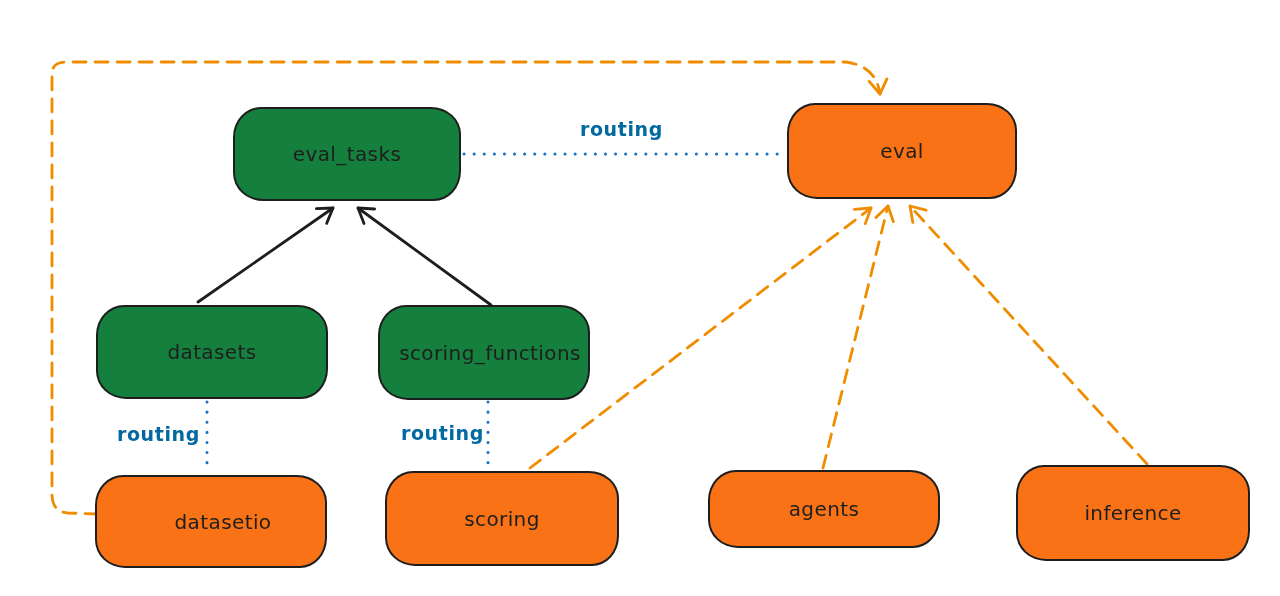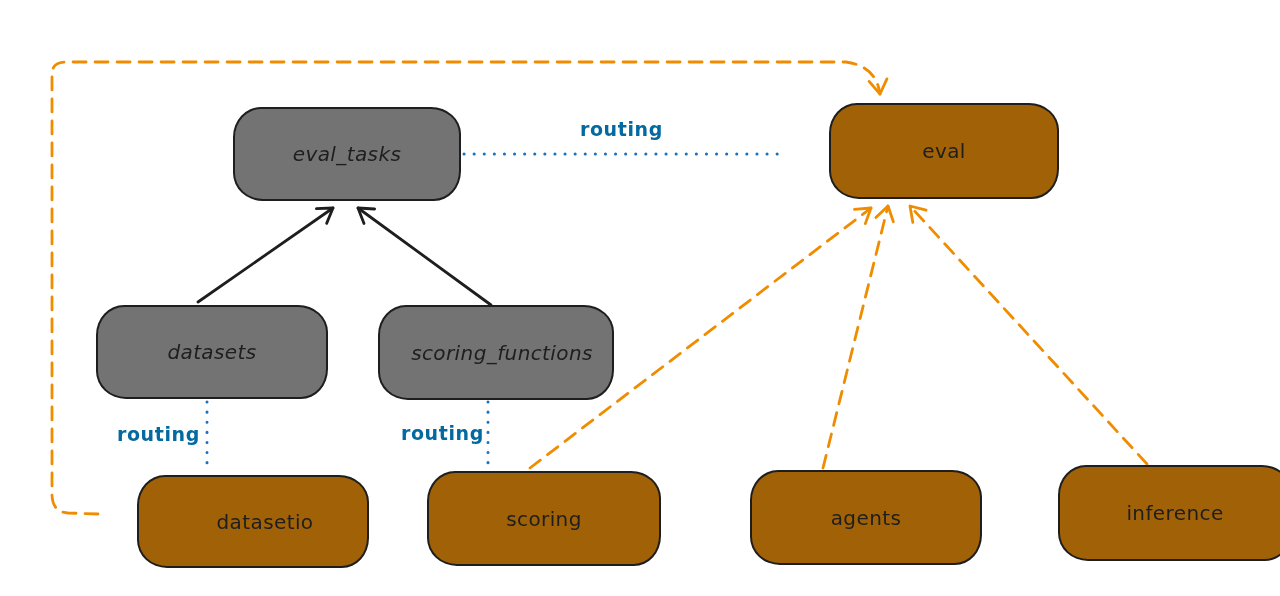--- a/index.html
+++ b/index.html
@@ -34,7 +34,7 @@
     letter-spacing: 0.4px;
     border-radius: 28px 30px 27px 30px / 30px 27px 30px 28px;
   }
-  .node-blue  { background: #737373; font-style: italic; }
+  .node-blue  { background: #15803d; }
   .node-green { background: #a16207; margin-left: 42px; }
 
   #node-eval-tasks        { left: 233px; top: 107px; width: 228px; height: 94px; }

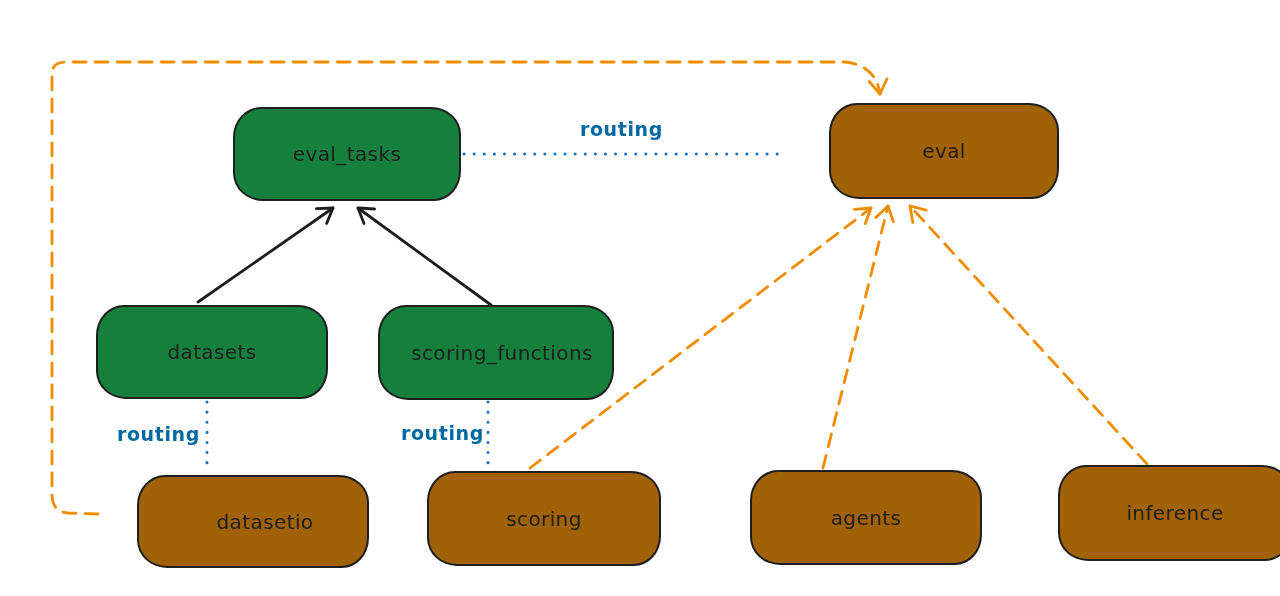--- a/index.html
+++ b/index.html
@@ -35,7 +35,7 @@
     border-radius: 28px 30px 27px 30px / 30px 27px 30px 28px;
   }
   .node-blue  { background: #15803d; }
-  .node-green { background: #a16207; margin-left: 42px; }
+  .node-green { background: #f97316; }
 
   #node-eval-tasks        { left: 233px; top: 107px; width: 228px; height: 94px; }
   #node-eval              { left: 787px; top: 103px; width: 230px; height: 96px; }

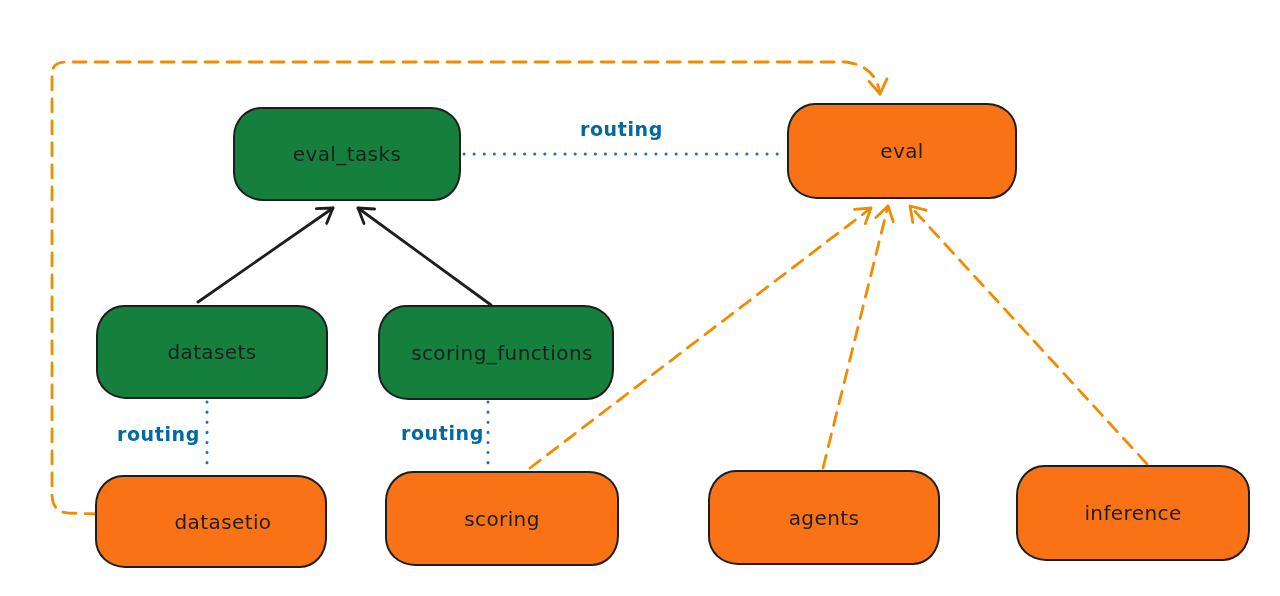--- a/index.html
+++ b/index.html
@@ -40,7 +40,7 @@
   #node-eval-tasks        { left: 233px; top: 107px; width: 228px; height: 94px; }
   #node-eval              { left: 787px; top: 103px; width: 230px; height: 96px; }
   #node-datasets          { left:  96px; top: 305px; width: 232px; height: 94px; }
-  #node-scoring-functions { left: 378px; top: 305px; width: 236px; height: 95px; padding-left: 12px; }
+  #node-scoring-functions { left: 378px; top: 305px; width: 212px; height: 95px; padding-left: 12px; }
   #node-datasetio         { left:  95px; top: 475px; width: 232px; height: 93px; padding-left: 24px; }
   #node-scoring           { left: 385px; top: 471px; width: 234px; height: 95px; }
   #node-agents            { left: 708px; top: 470px; width: 232px; height: 95px; }

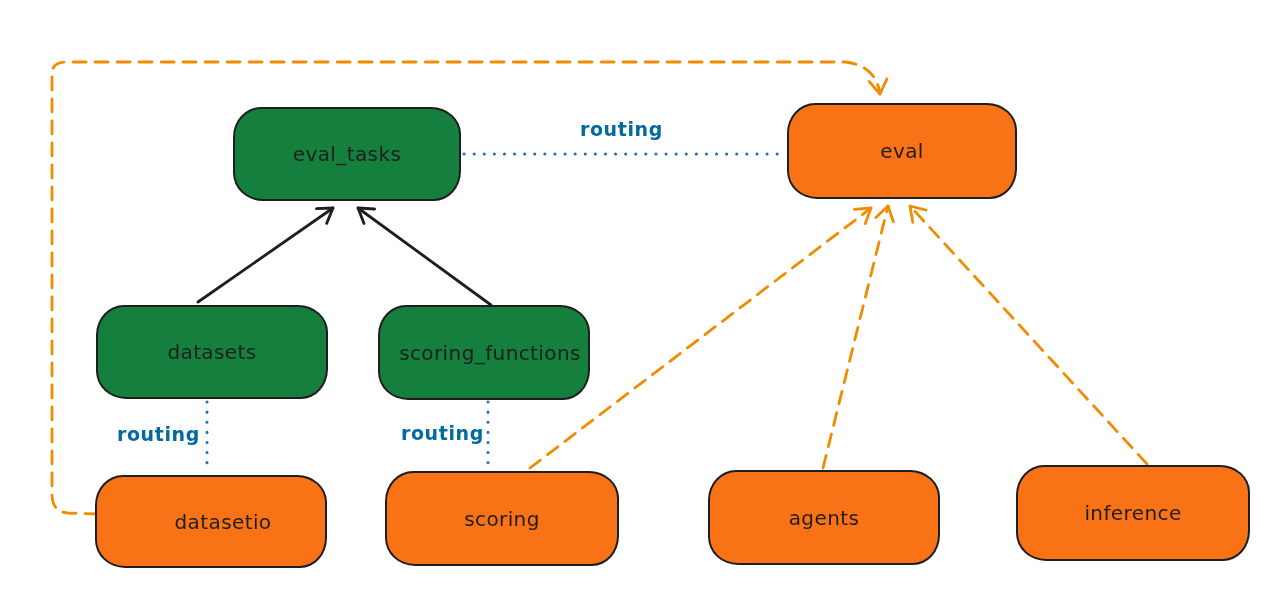--- a/index.html
+++ b/index.html
@@ -43,7 +43,7 @@
   #node-scoring-functions { left: 378px; top: 305px; width: 212px; height: 95px; padding-left: 12px; }
   #node-datasetio         { left:  95px; top: 475px; width: 232px; height: 93px; padding-left: 24px; }
   #node-scoring           { left: 385px; top: 471px; width: 234px; height: 95px; }
-  #node-agents            { left: 708px; top: 470px; width: 232px; height: 95px; }
+  #node-agents            { left: 708px; top: 470px; width: 232px; height: 78px; }
   #node-inference         { left: 1016px; top: 465px; width: 234px; height: 96px; }
 
   .edge-label {

